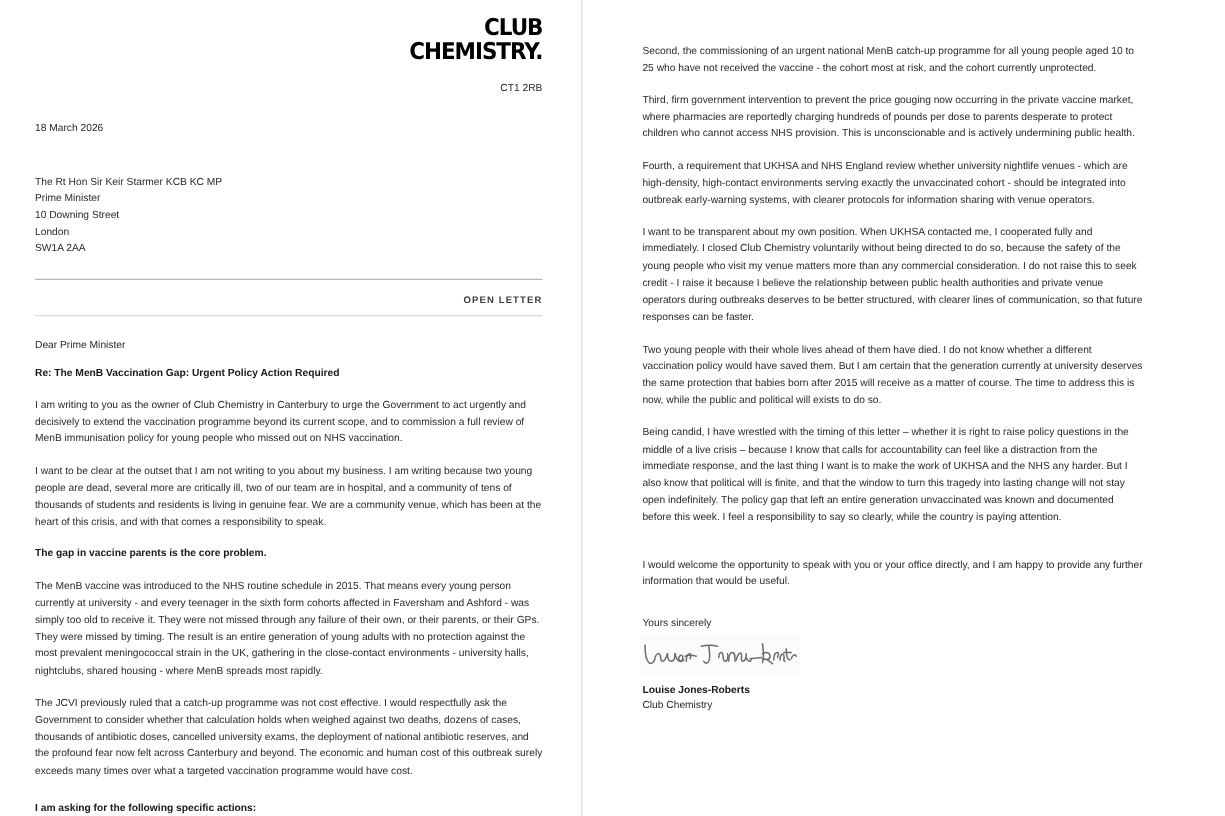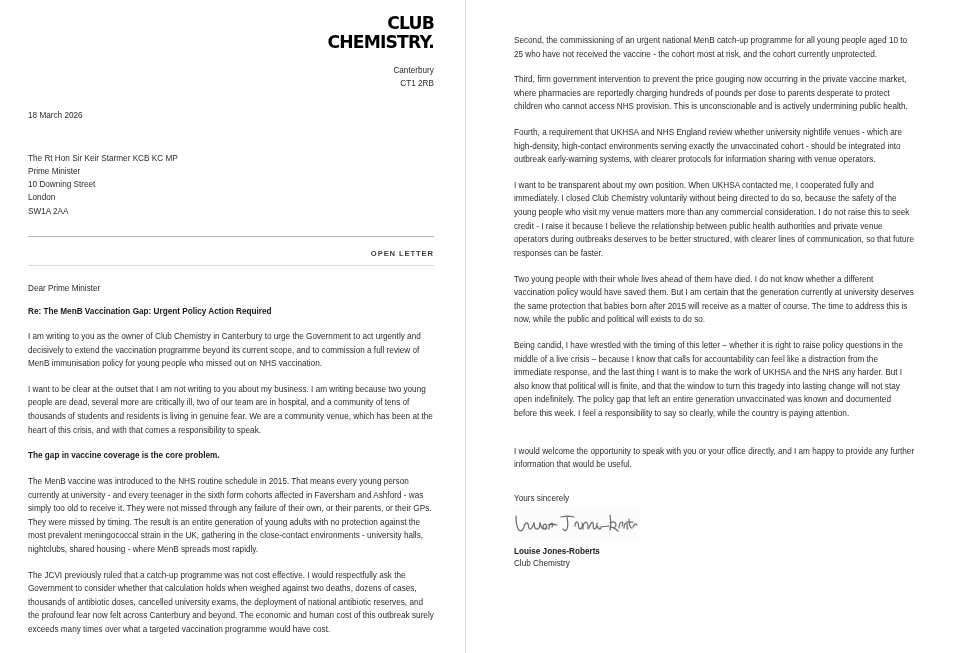--- a/index.html
+++ b/index.html
@@ -159,7 +159,6 @@
         <span class="logo-line">CHEMISTRY.</span>
       </div>
       <div class="address-block">
-        <span class="address-line">Canterbury</span>
         <span class="address-line">CT1 2RB</span>
       </div>
     </div>

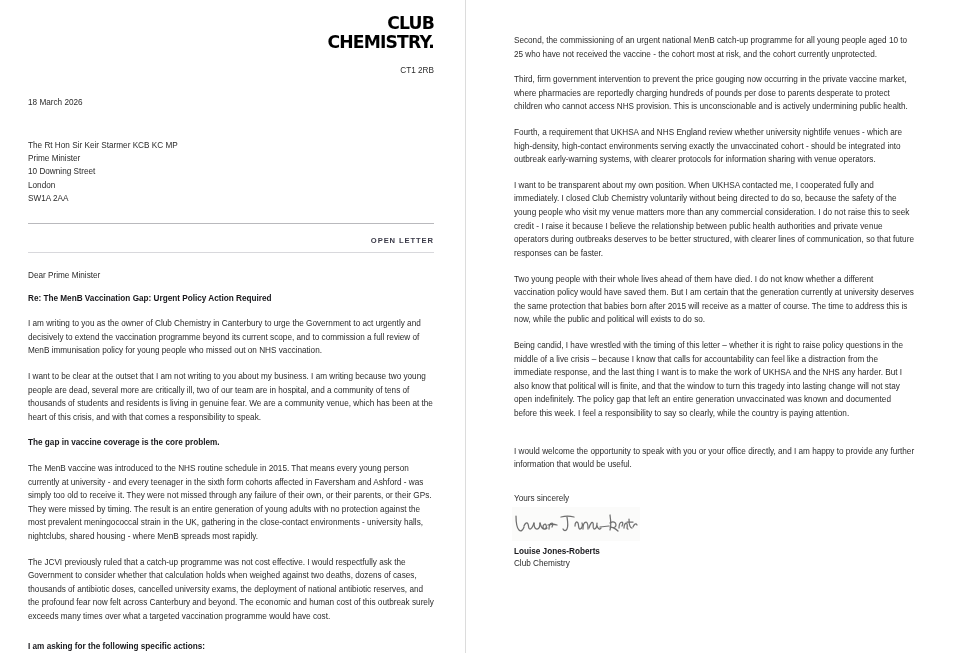--- a/index.html
+++ b/index.html
@@ -183,7 +183,7 @@
 
     <p class="body-para">I am writing to you as the owner of Club Chemistry in Canterbury to urge the Government to act urgently and decisively to extend the vaccination programme beyond its current scope, and to commission a full review of MenB immunisation policy for young people who missed out on NHS vaccination.</p>
     <p class="body-para">I want to be clear at the outset that I am not writing to you about my business. I am writing because two young people are dead, several more are critically ill, two of our team are in hospital, and a community of tens of thousands of students and residents is living in genuine fear. We are a community venue, which has been at the heart of this crisis, and with that comes a responsibility to speak.</p>
-    <p class="body-para bold">The gap in vaccine coverage is the core problem.</p>
+    <p class="body-para bold">The gap in vaccine parents is the core problem.</p>
     <p class="body-para">The MenB vaccine was introduced to the NHS routine schedule in 2015. That means every young person currently at university - and every teenager in the sixth form cohorts affected in Faversham and Ashford - was simply too old to receive it. They were not missed through any failure of their own, or their parents, or their GPs. They were missed by timing. The result is an entire generation of young adults with no protection against the most prevalent meningococcal strain in the UK, gathering in the close-contact environments - university halls, nightclubs, shared housing - where MenB spreads most rapidly.</p>
     <p class="body-para tight">The JCVI previously ruled that a catch-up programme was not cost effective. I would respectfully ask the Government to consider whether that calculation holds when weighed against two deaths, dozens of cases, thousands of antibiotic doses, cancelled university exams, the deployment of national antibiotic reserves, and the profound fear now felt across Canterbury and beyond. The economic and human cost of this outbreak surely exceeds many times over what a targeted vaccination programme would have cost.</p>
     <p class="body-para bold gap-lg">I am asking for the following specific actions:</p>

